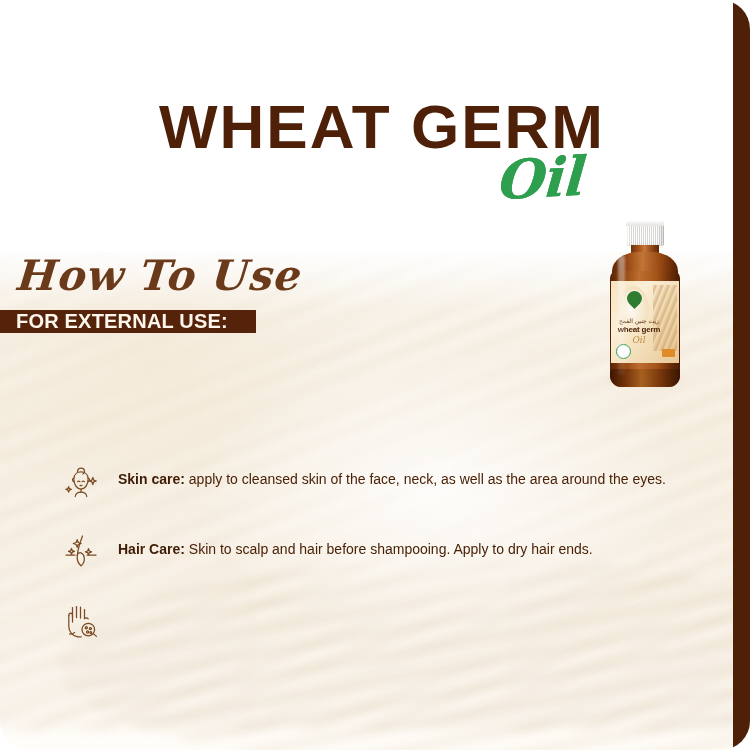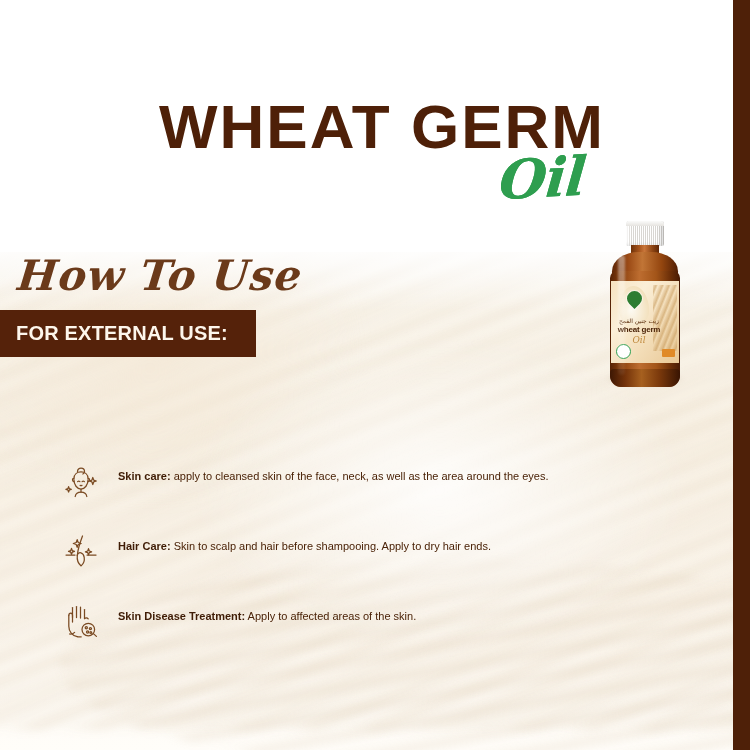--- a/index.html
+++ b/index.html
@@ -18,6 +18,7 @@
     height: 750px;
     background: #fffdf8;
     overflow: hidden;
+    border-radius: 29px;
   }
 
   

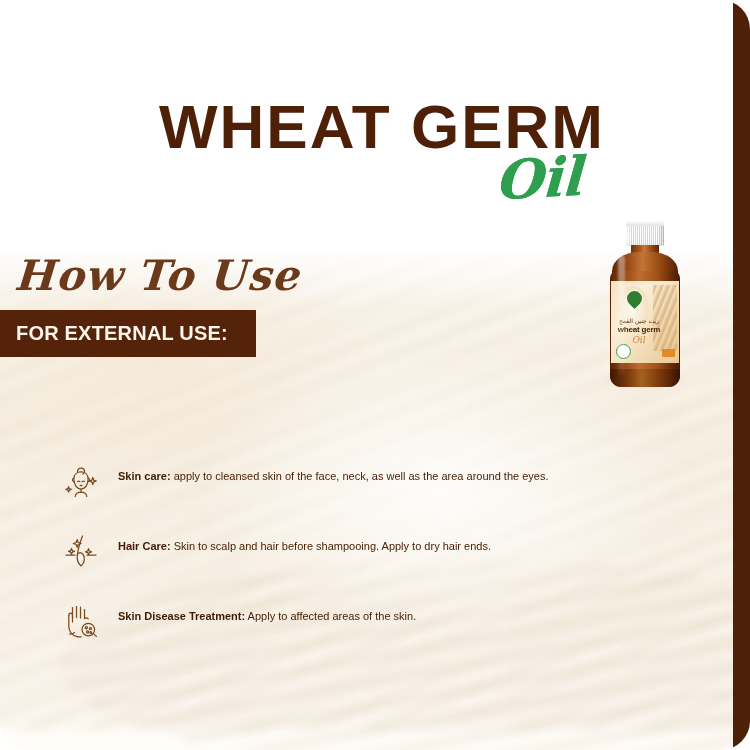--- a/index.html
+++ b/index.html
@@ -178,7 +178,7 @@
     left: 0;
     top: 310px;
     width: 256px;
-    height: 47px;
+    height: 23px;
     background: #55220a;
     z-index: 4;
     display: flex;

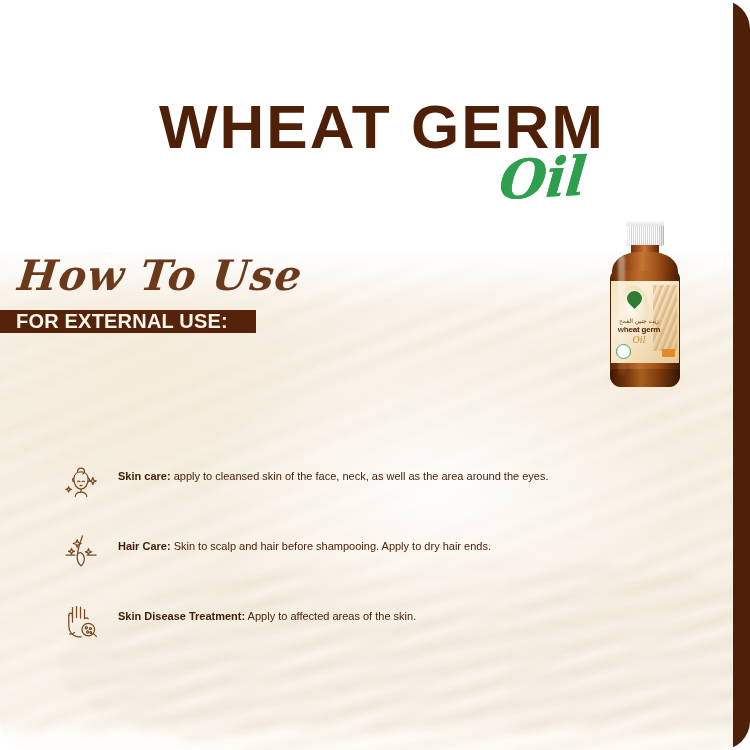--- a/index.html
+++ b/index.html
@@ -409,7 +409,7 @@
   .usage-text {
     flex: 1;
     font-family: "Liberation Sans", sans-serif;
-    font-size: 11px;
+    font-size: 14px;
     line-height: 1.45;
     color: #4a2207;
     padding-top: 9px;

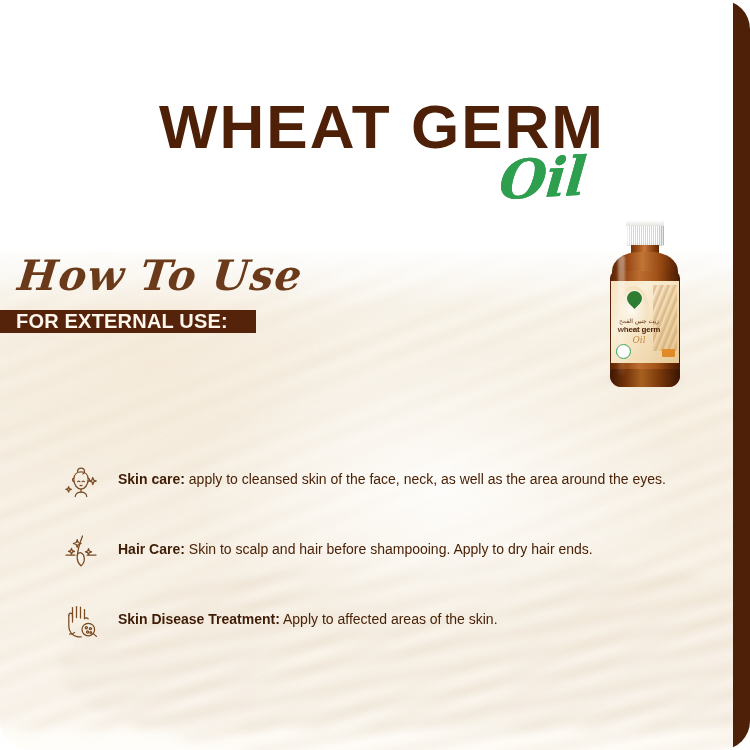--- a/index.html
+++ b/index.html
@@ -532,9 +532,6 @@
           <circle cx="30.8" cy="30.4" r="0.9"></circle>
         </svg>
       </span>
-      <span class="usage-text">
-        <b class="lead">Skin Disease Treatment:</b><span> Apply to affected areas of the skin.</span>
-      </span>
     </div>
 
   </div>

